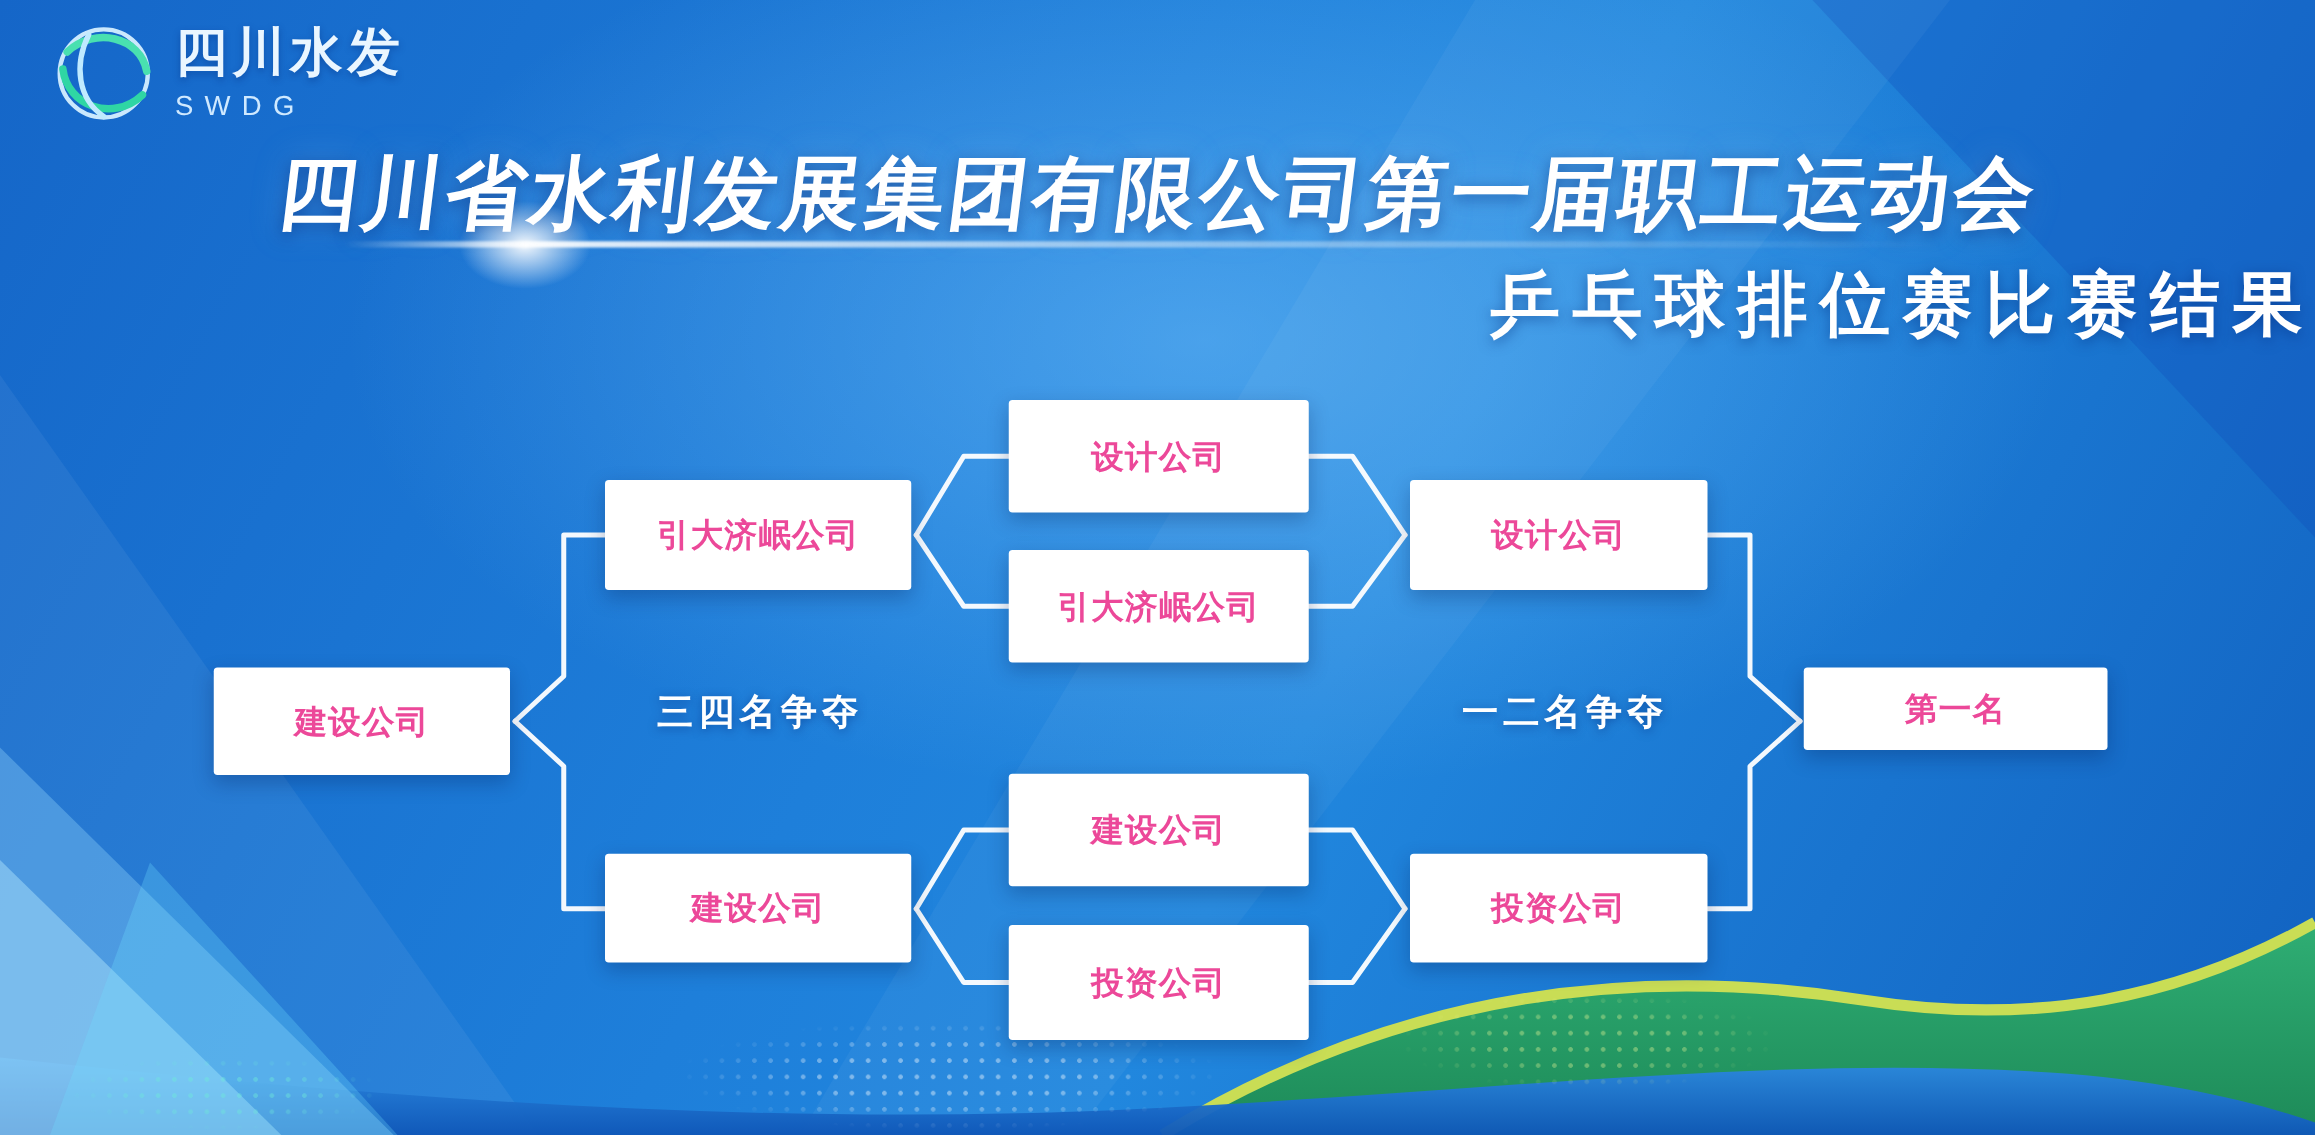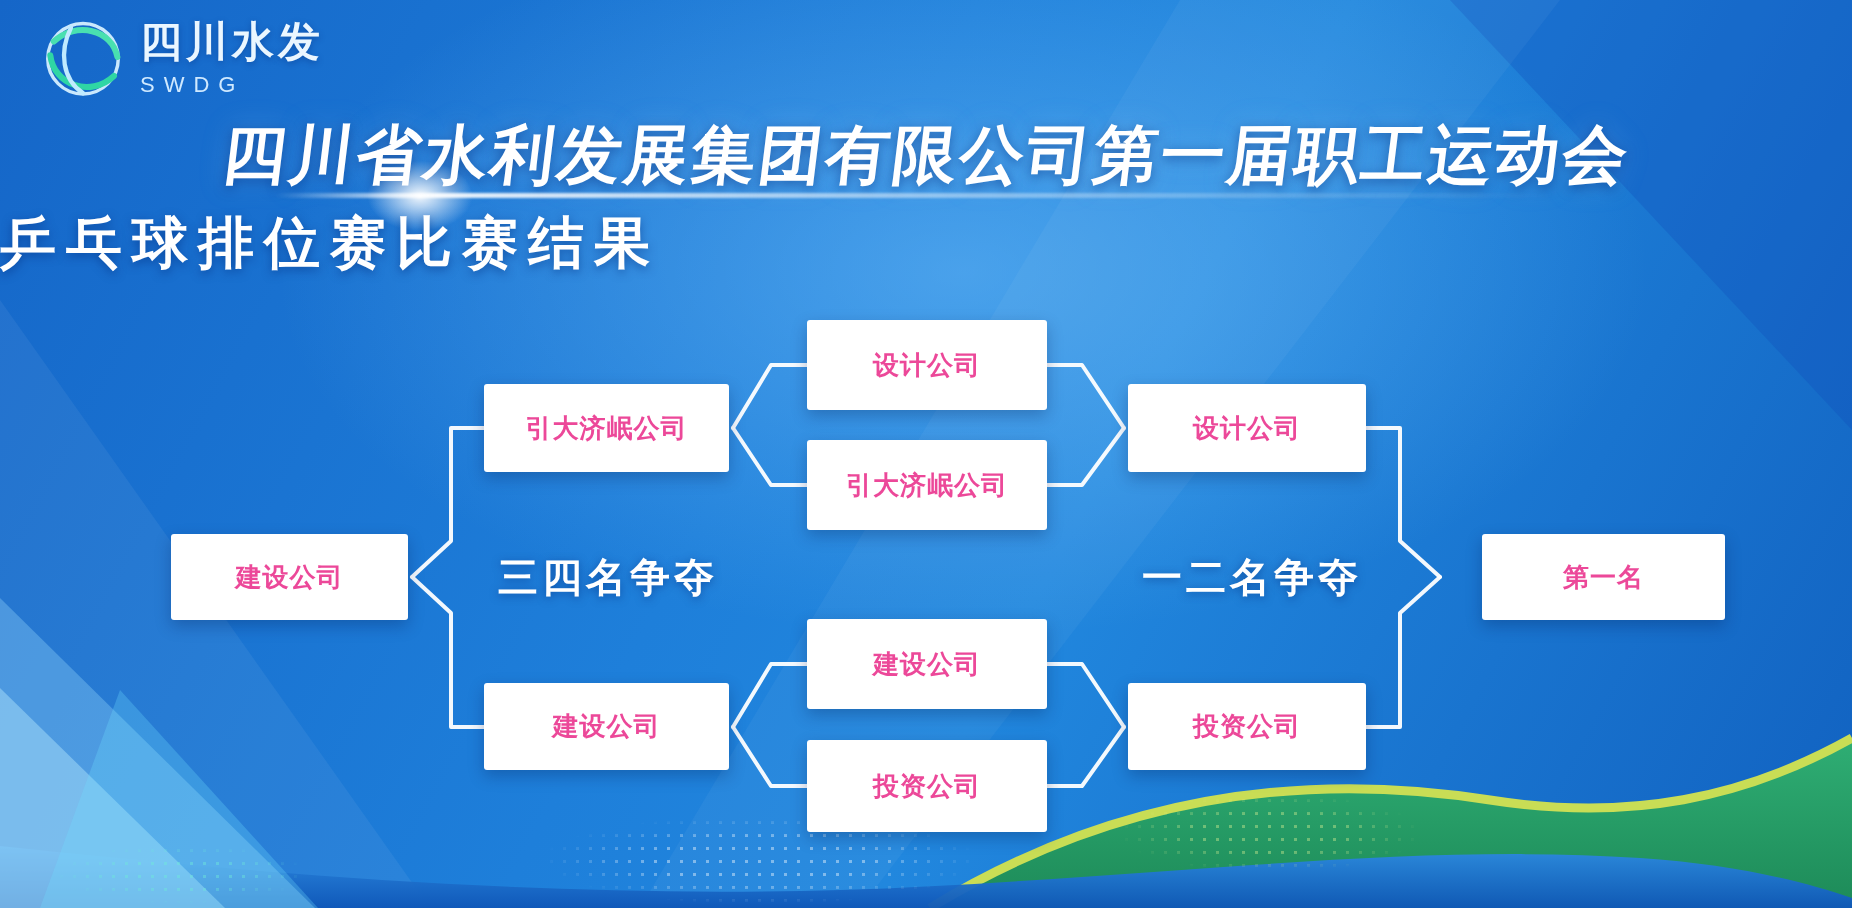--- a/index.html
+++ b/index.html
@@ -25,7 +25,7 @@
     background:linear-gradient(90deg,rgba(255,255,255,0),rgba(255,255,255,.9) 12%,rgba(255,255,255,.5) 45%,rgba(255,255,255,.15) 80%,rgba(255,255,255,0));}
   .flare{position:absolute;left:360px;top:156px;width:120px;height:80px;
     background:radial-gradient(ellipse at center,rgba(255,255,255,.95),rgba(255,255,255,0) 62%);}
-  .title2{position:absolute;left:0;top:206px;width:100%;text-align:left;color:#fff;
+  .title2{position:absolute;left:0;top:206px;width:100%;text-align:right;color:#fff;
     font-family:"Liberation Serif","DejaVu Serif",serif;font-weight:700;font-size:56px;letter-spacing:10px;
     text-shadow:0 3px 10px rgba(0,40,120,.5);}
 

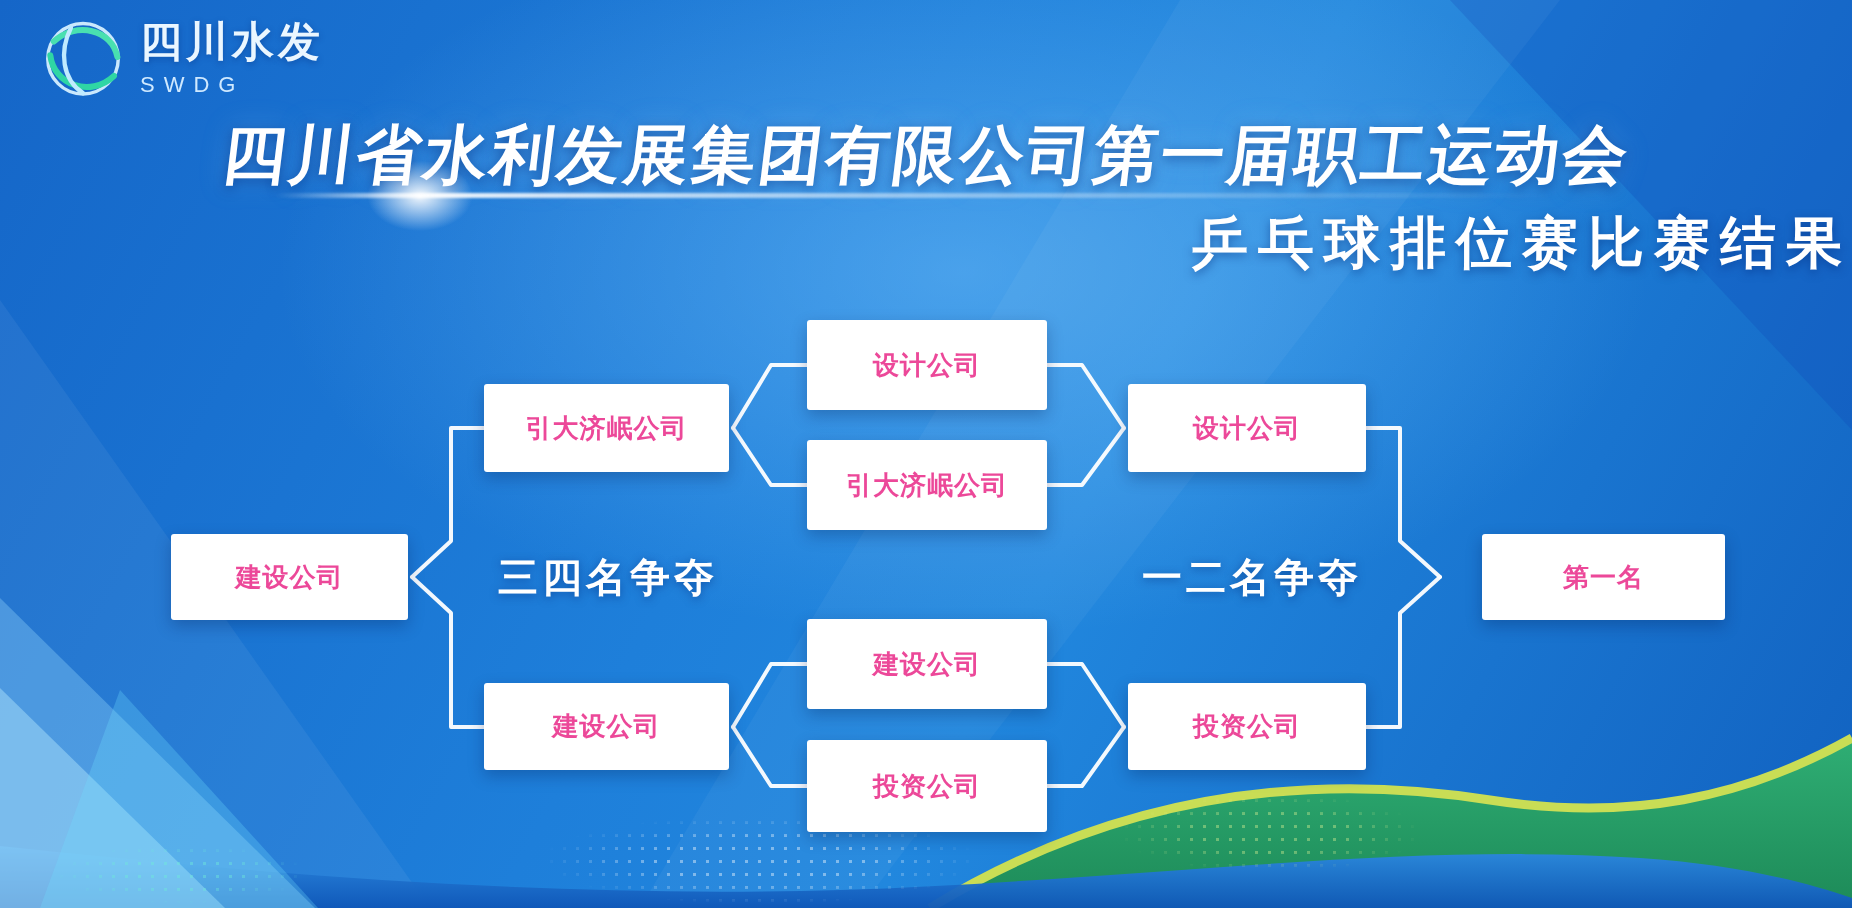--- a/index.html
+++ b/index.html
@@ -31,7 +31,7 @@
 
   .bx{position:absolute;background:#ffffff;border-radius:3px;display:flex;align-items:center;justify-content:center;
     color:#ec4899;font-weight:700;font-size:26px;letter-spacing:1px;box-shadow:0 6px 16px rgba(0,25,80,.28);}
-  .match-label{position:absolute;width:340px;text-align:center;color:#fff;font-weight:800;font-size:40px;letter-spacing:4px;
+  .match-label{position:absolute;width:340px;text-align:center;color:#fff;font-weight:800;font-size:29px;letter-spacing:4px;
     text-shadow:0 2px 8px rgba(0,40,120,.5);}
 
   .dots{position:absolute;pointer-events:none;

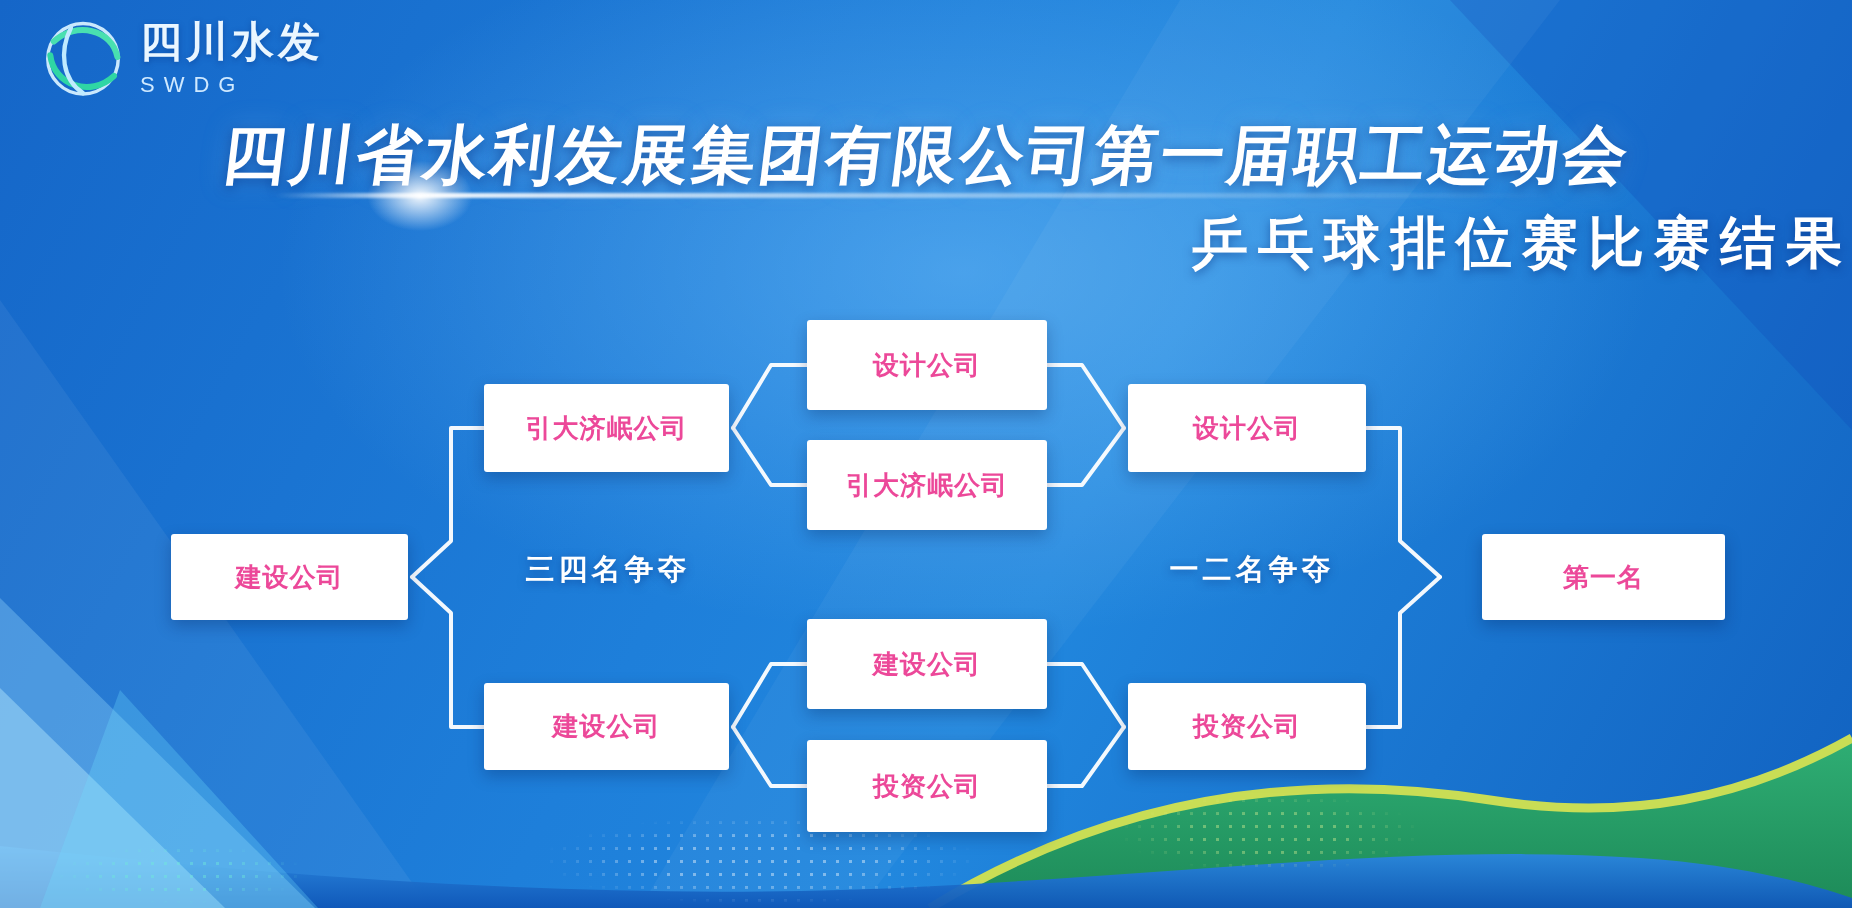--- a/index.html
+++ b/index.html
@@ -127,7 +127,7 @@
   <div class="bx" style="left:1128px;top:384px;width:238px;height:88px;">设计公司</div>
   <div class="bx" style="left:1128px;top:683px;width:238px;height:87px;">投资公司</div>
 
-  <div class="bx" style="left:1443px;top:534px;width:243px;height:86px;margin-left:39px;">第一名</div>
+  <div class="bx" style="left:1443px;top:534px;width:243px;height:66px;">第一名</div>
 
   <div class="match-label" style="left:438px;top:550px;">三四名争夺</div>
   <div class="match-label" style="left:1082px;top:550px;">一二名争夺</div>

